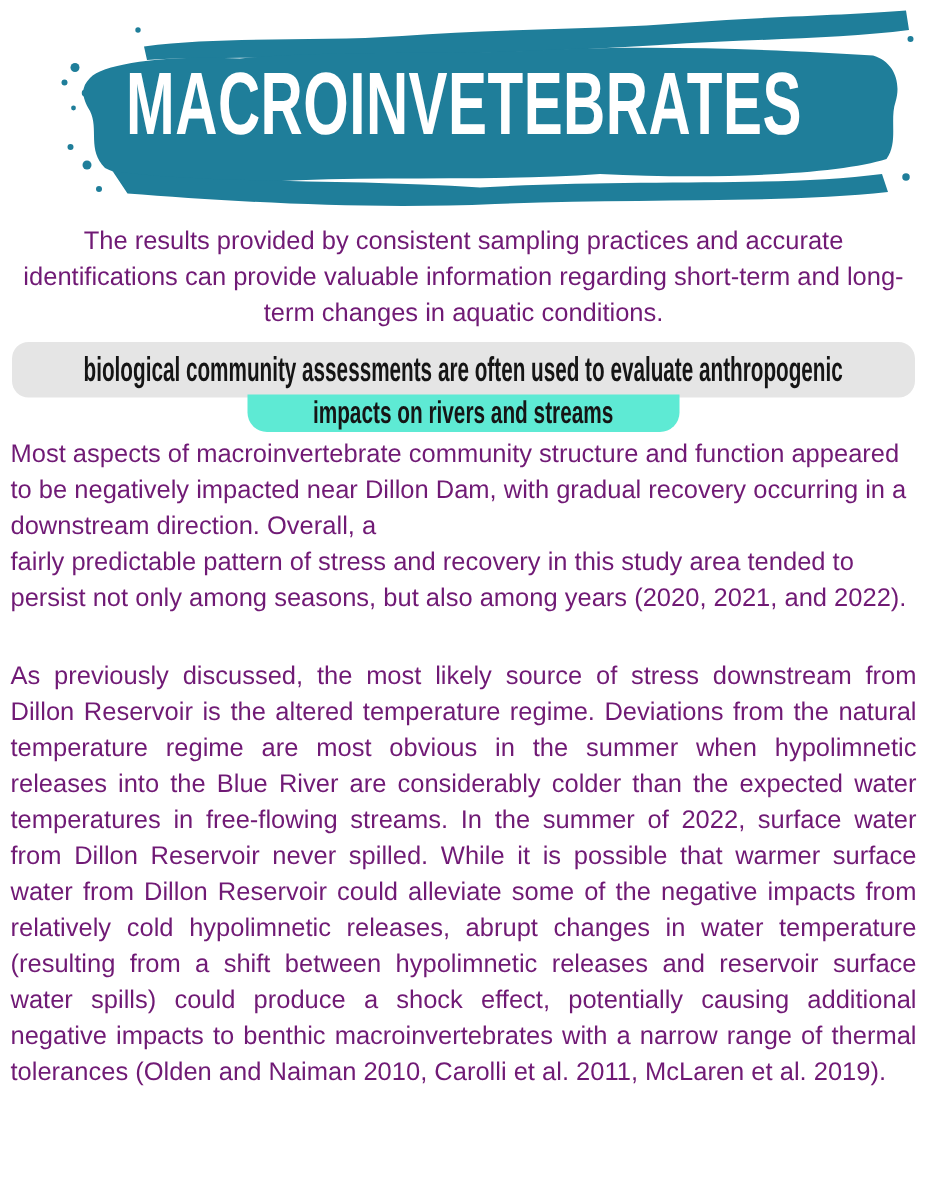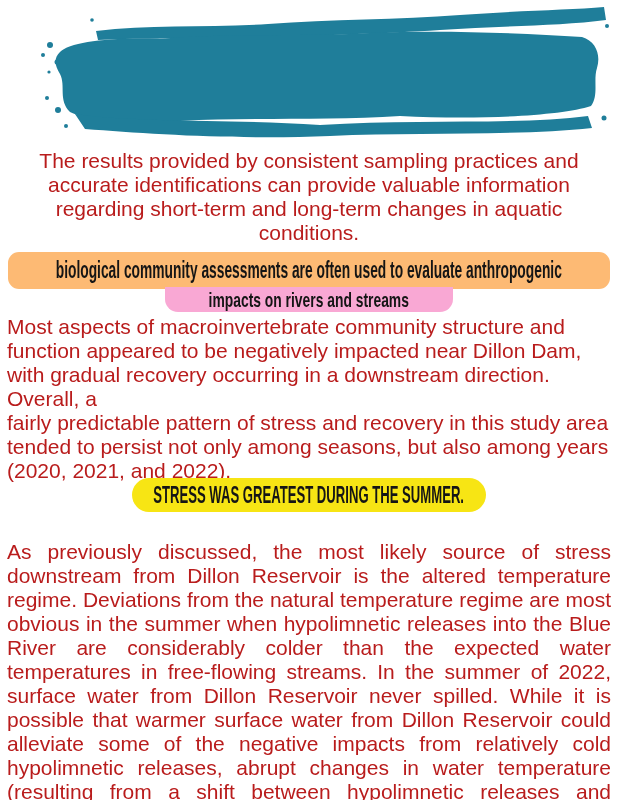--- a/index.html
+++ b/index.html
@@ -160,6 +160,9 @@
         <circle cx="92" cy="20" r="1.8"></circle>
       </g>
     </svg>
+    <div class="page-title">
+      <span class="title-inner">MACROINVETEBRATES</span>
+    </div>
   </div>
 
   <p class="bodytext intro">The results provided by consistent sampling practices and accurate identifications can provide valuable information regarding short-term and long-term changes in aquatic conditions.</p>

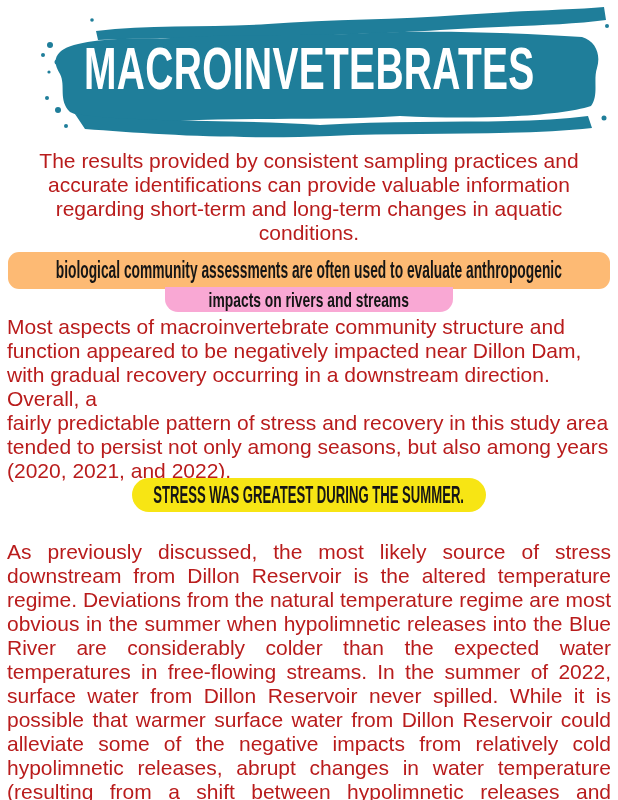--- a/index.html
+++ b/index.html
@@ -56,9 +56,9 @@
   .bodytext {
     width: 604px;
     margin: 0 auto;
-    font-size: 21px;
+    font-size: 17px;
     line-height: 24px;
-    color: #b91c1c;
+    color: #701a75;
   }
   .intro {
     margin-top: 6px;

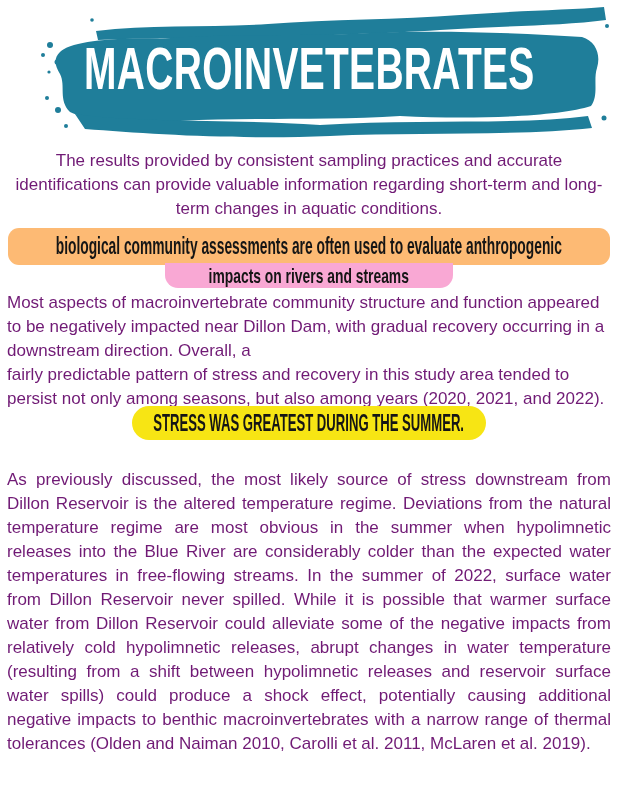--- a/index.html
+++ b/index.html
@@ -82,7 +82,7 @@
     width: 602px;
     height: 37px;
     margin: 0 auto;
-    background: #fdba74;
+    background: #e5e5e5;
     border-radius: 11px;
     display: flex;
     align-items: center;

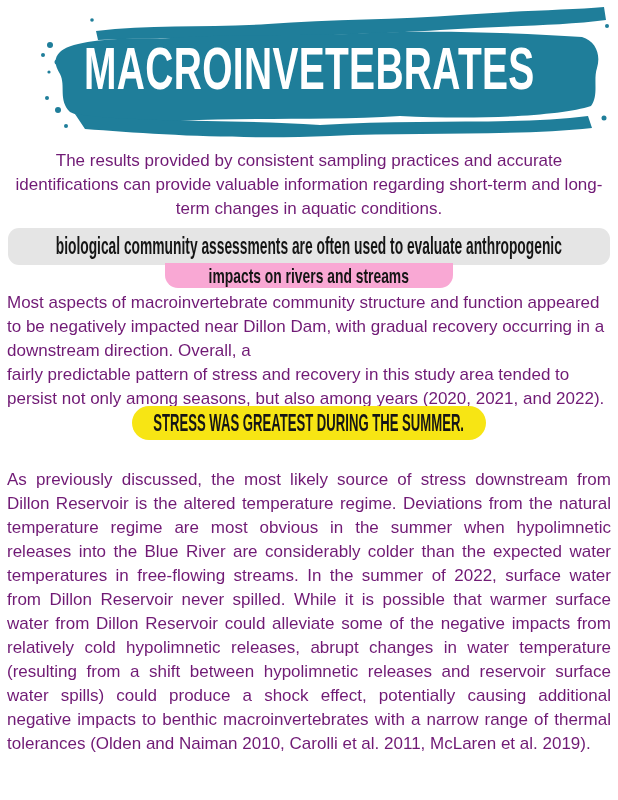--- a/index.html
+++ b/index.html
@@ -92,7 +92,7 @@
     width: 288px;
     height: 25px;
     margin: -2px auto 0;
-    background: #f9a8d4;
+    background: #5eead4;
     border-radius: 0 0 13px 13px;
     display: flex;
     align-items: center;

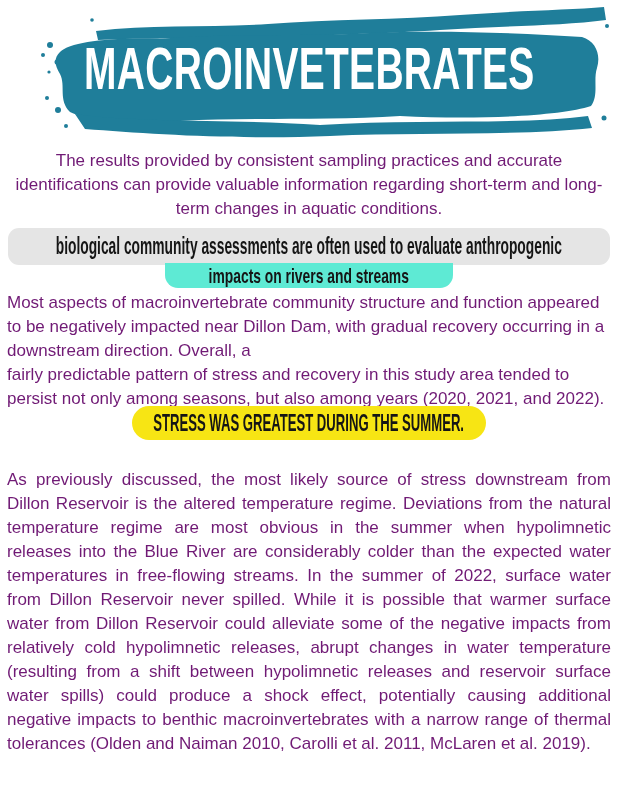--- a/index.html
+++ b/index.html
@@ -179,9 +179,6 @@
   <p class="bodytext para-left">Most aspects of macroinvertebrate community structure and function appeared to be negatively impacted near Dillon Dam, with gradual recovery occurring in a downstream direction. Overall, a
 fairly predictable pattern of stress and recovery in this study area tended to persist not only among seasons, but also among years (2020, 2021, and 2022).</p>
 
-  <div class="hl2">
-    <span class="hl-text">STRESS WAS GREATEST DURING THE SUMMER.</span>
-  </div>
 
   <p class="bodytext para-justify">As previously discussed, the most likely source of stress downstream from Dillon Reservoir is the altered temperature regime. Deviations from the natural temperature regime are most obvious in the summer when hypolimnetic releases into the Blue River are considerably colder than the expected water temperatures in free-flowing streams. In the summer of 2022, surface water from Dillon Reservoir never spilled. While it is possible that warmer surface water from Dillon Reservoir could alleviate some of the negative impacts from relatively cold hypolimnetic releases, abrupt changes in water temperature (resulting from a shift between hypolimnetic releases and reservoir surface water spills) could produce a shock effect, potentially causing additional negative impacts to benthic macroinvertebrates with a narrow range of thermal tolerances (Olden and Naiman 2010, Carolli et al. 2011, McLaren et al. 2019).</p>
 

